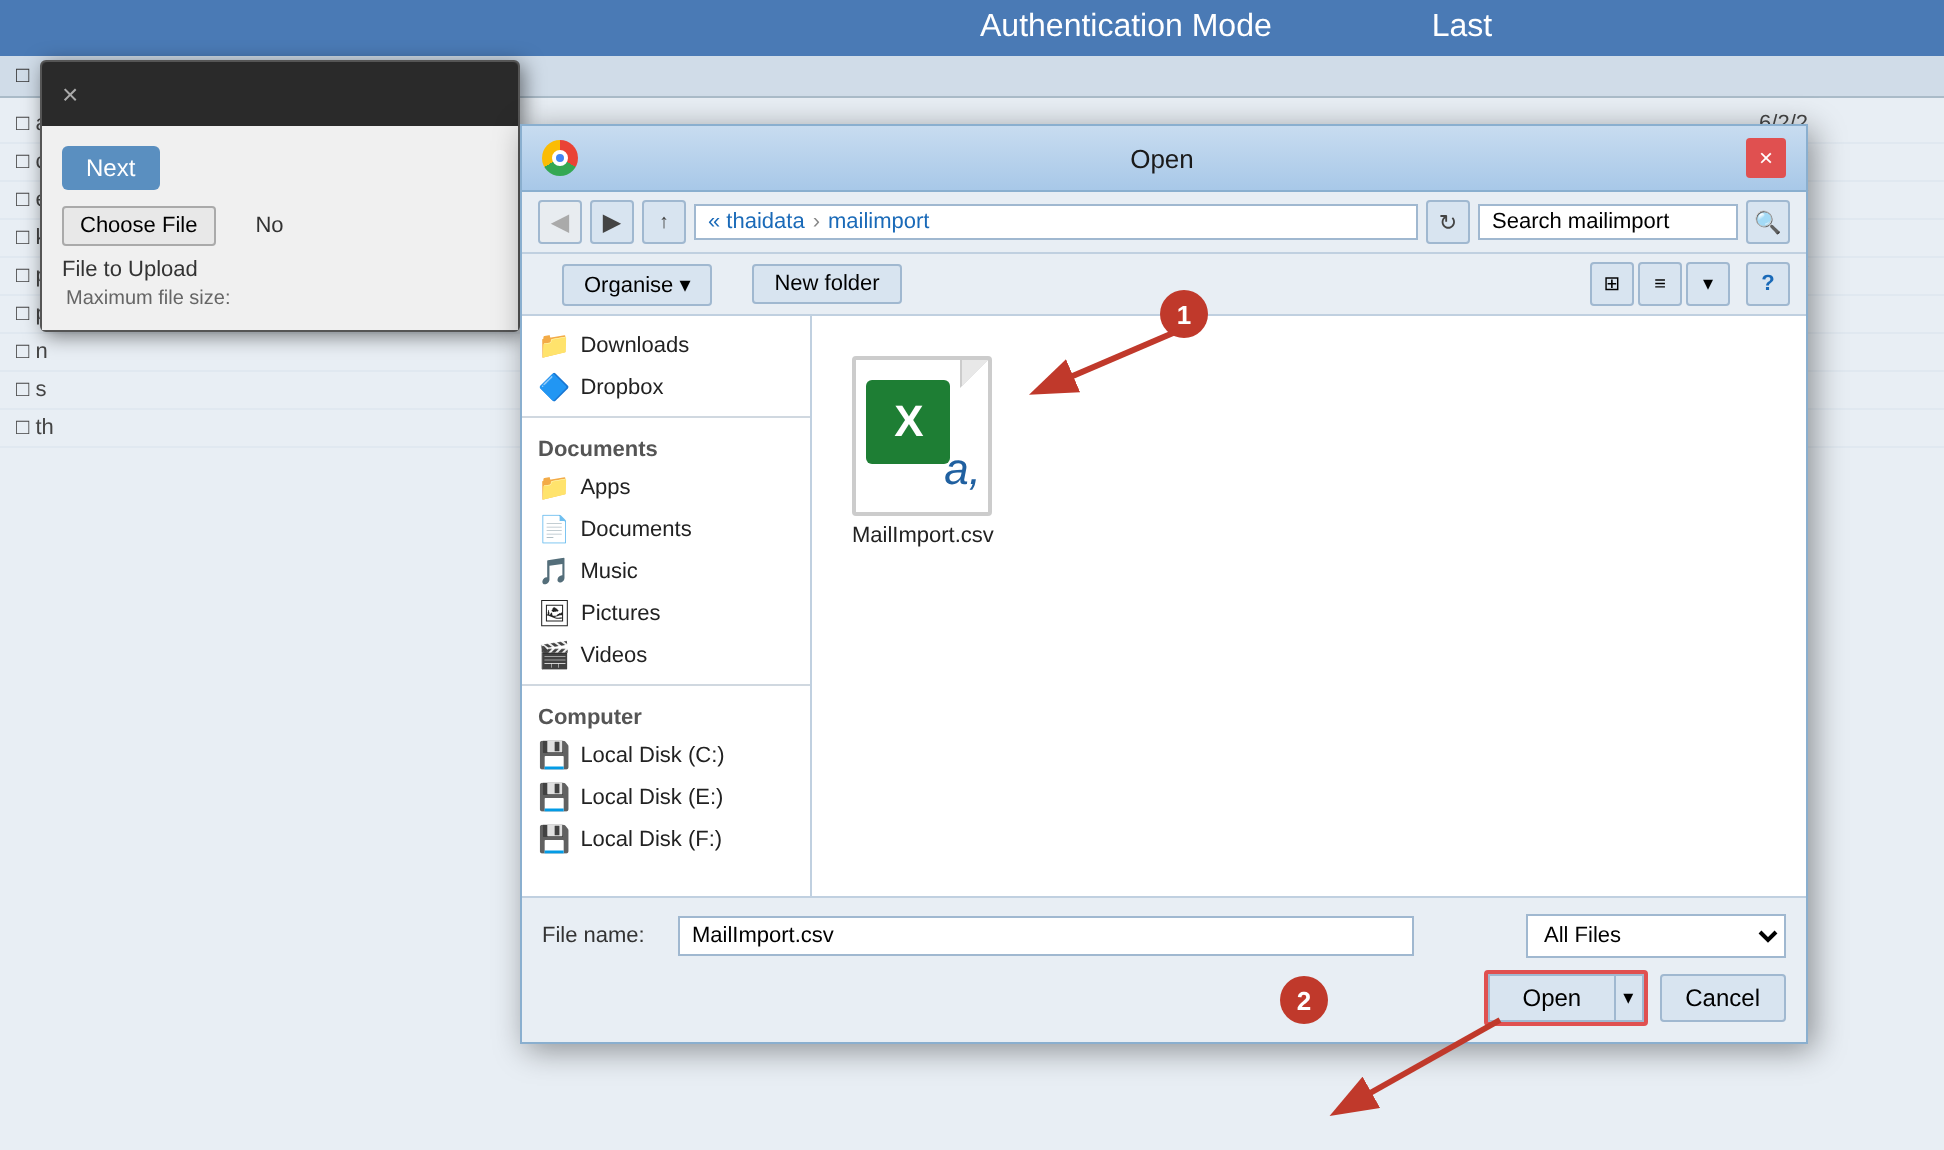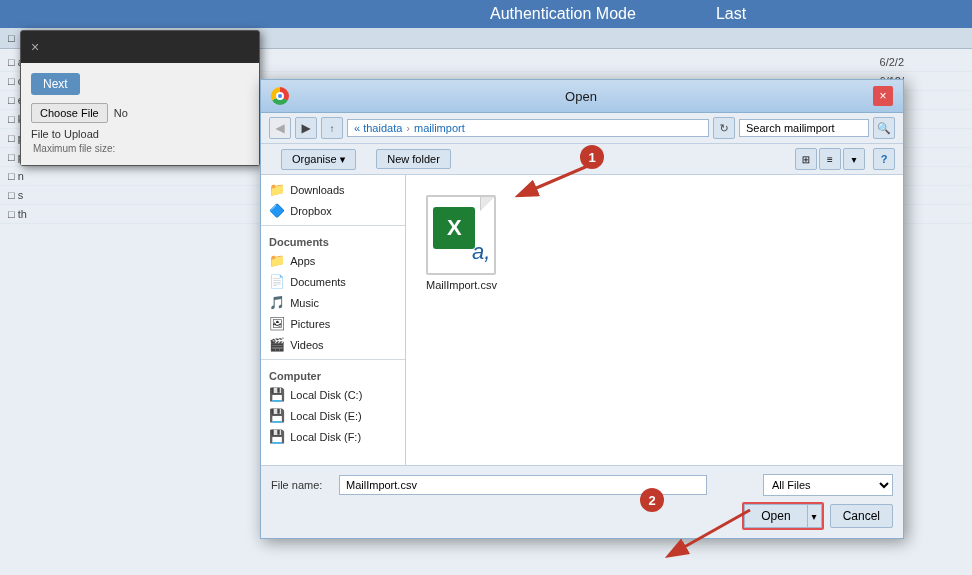--- a/index.html
+++ b/index.html
@@ -117,7 +117,7 @@
     
     .open-dialog {
       position: absolute;
-      top: 79px;
+      top: 62px;
       left: 260px;
       width: 644px;
       background: #7f1d1d;

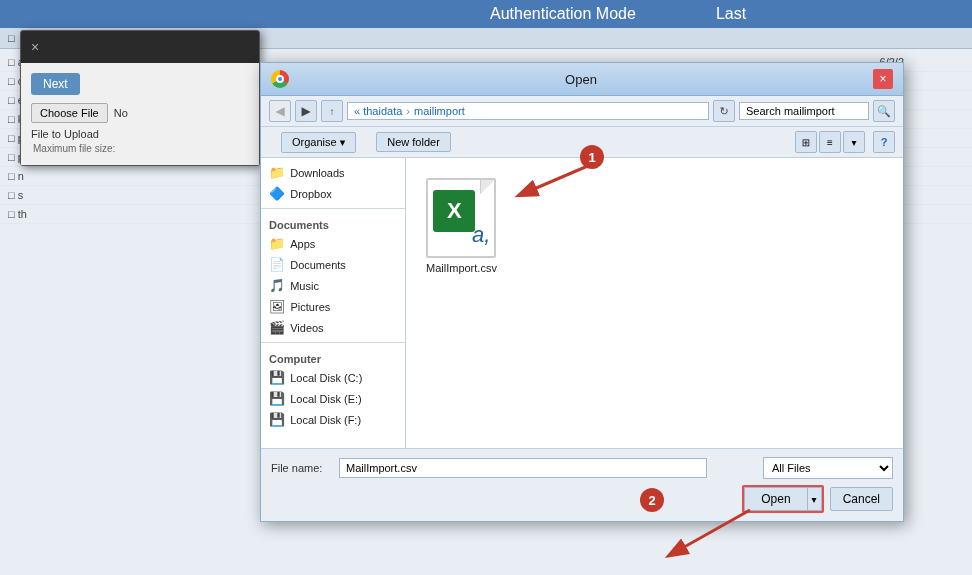--- a/index.html
+++ b/index.html
@@ -93,7 +93,7 @@
     .import-file-row {
       display: flex;
       align-items: center;
-      gap: 6px;
+      gap: 20px;
       margin-bottom: 4px;
     }
     .choose-file-btn {

